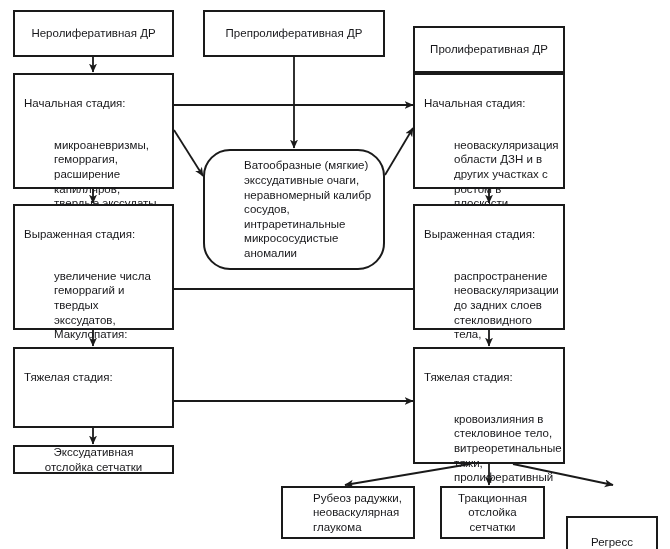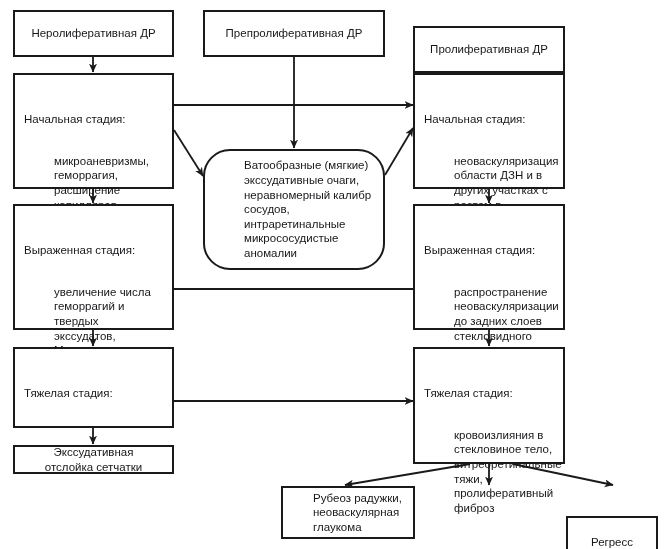--- a/index.html
+++ b/index.html
@@ -47,7 +47,6 @@
   .node .title {
     display: block;
     margin-bottom: 13px;
-    margin-top: 16px;
   }
   .node .body {
     display: block;

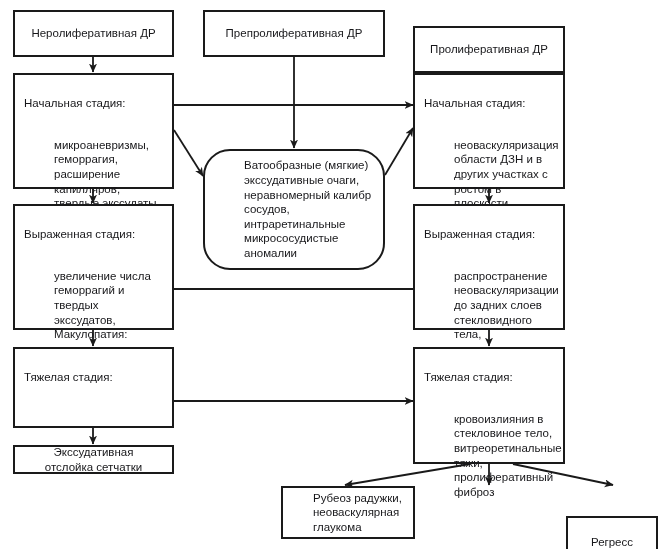--- a/index.html
+++ b/index.html
@@ -186,6 +186,11 @@
 глаукома</span>
   </div>
 
+  <div class="node center-v center-h single" style="left:440px; top:486px; width:105px; height:53px;">
+    <span class="body">Тракционная
+отслойка
+сетчатки</span>
+  </div>
 
   <div class="node center-v center-h single" style="left:566px; top:516px; width:92px; height:53px;">
     <span class="body">Регресс</span>

